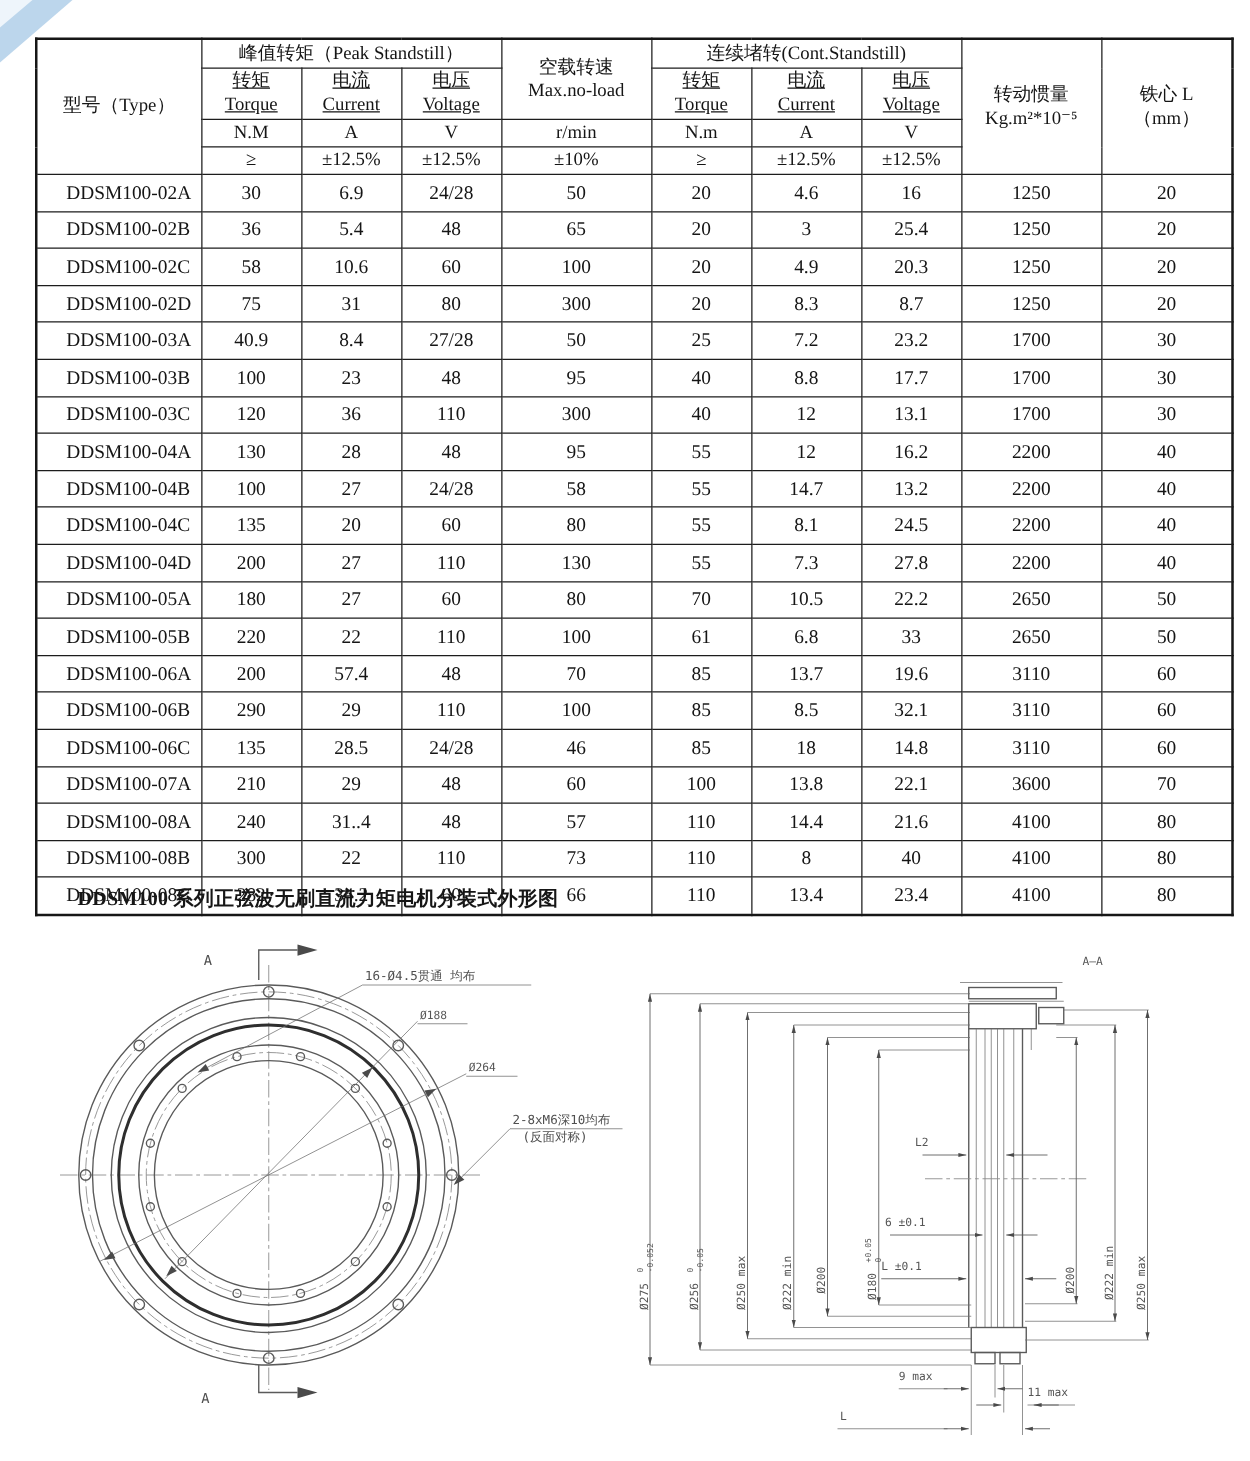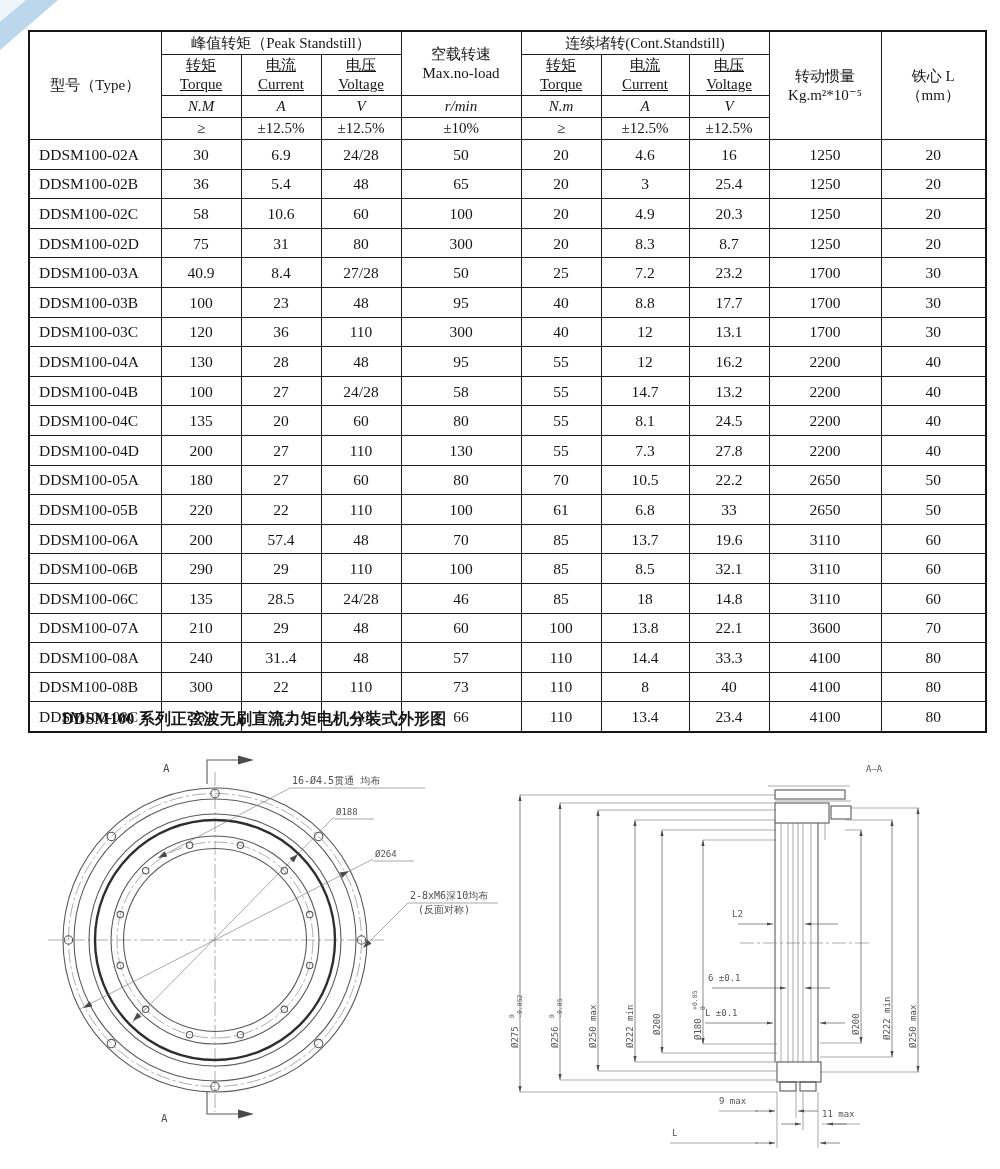--- a/index.html
+++ b/index.html
@@ -23,7 +23,7 @@
   .spec-table{border:2.5px solid #161616;}
   .spec-table tr.h1 th{height:22px;}
   .spec-table tr.h2 th{height:40px;text-decoration:underline;}
-  .spec-table tr.h3 th{height:21px;font-style:italic;}
+  .spec-table tr.h3 th{height:21px;}
   .spec-table tr.h4 th{height:21px;}
   .spec-table td{height:28.6px;font-size:15.5px;}
   .spec-table td.model{text-align:left;padding-left:9px;}

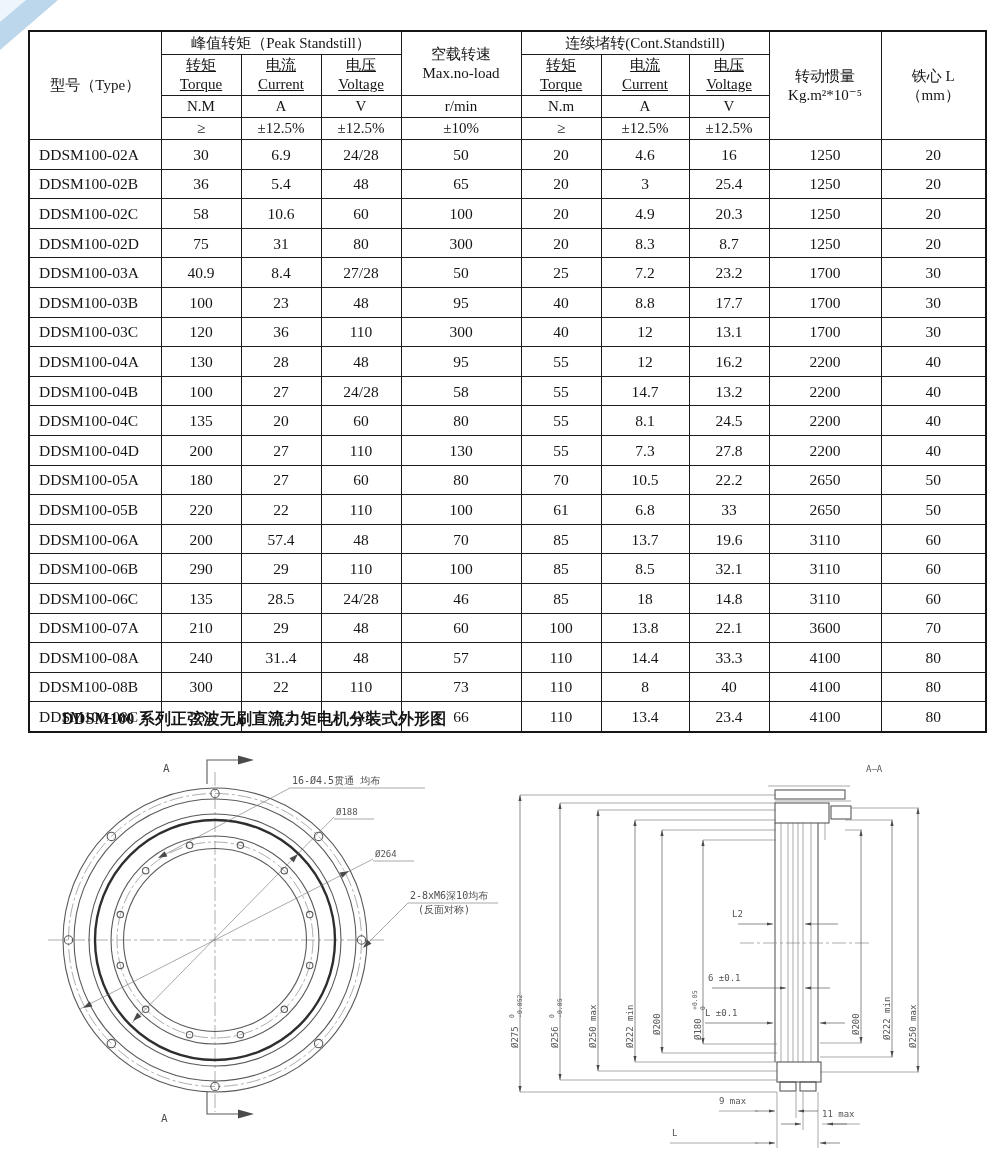--- a/index.html
+++ b/index.html
@@ -26,7 +26,7 @@
   .spec-table tr.h3 th{height:21px;}
   .spec-table tr.h4 th{height:21px;}
   .spec-table td{height:28.6px;font-size:15.5px;}
-  .spec-table td.model{text-align:left;padding-left:9px;}
+  .spec-table td.model{text-align:left;padding-left:23px;}
   .two-line span{display:block;}
 
   .caption{position:absolute;left:30px;top:709px;font-size:16px;

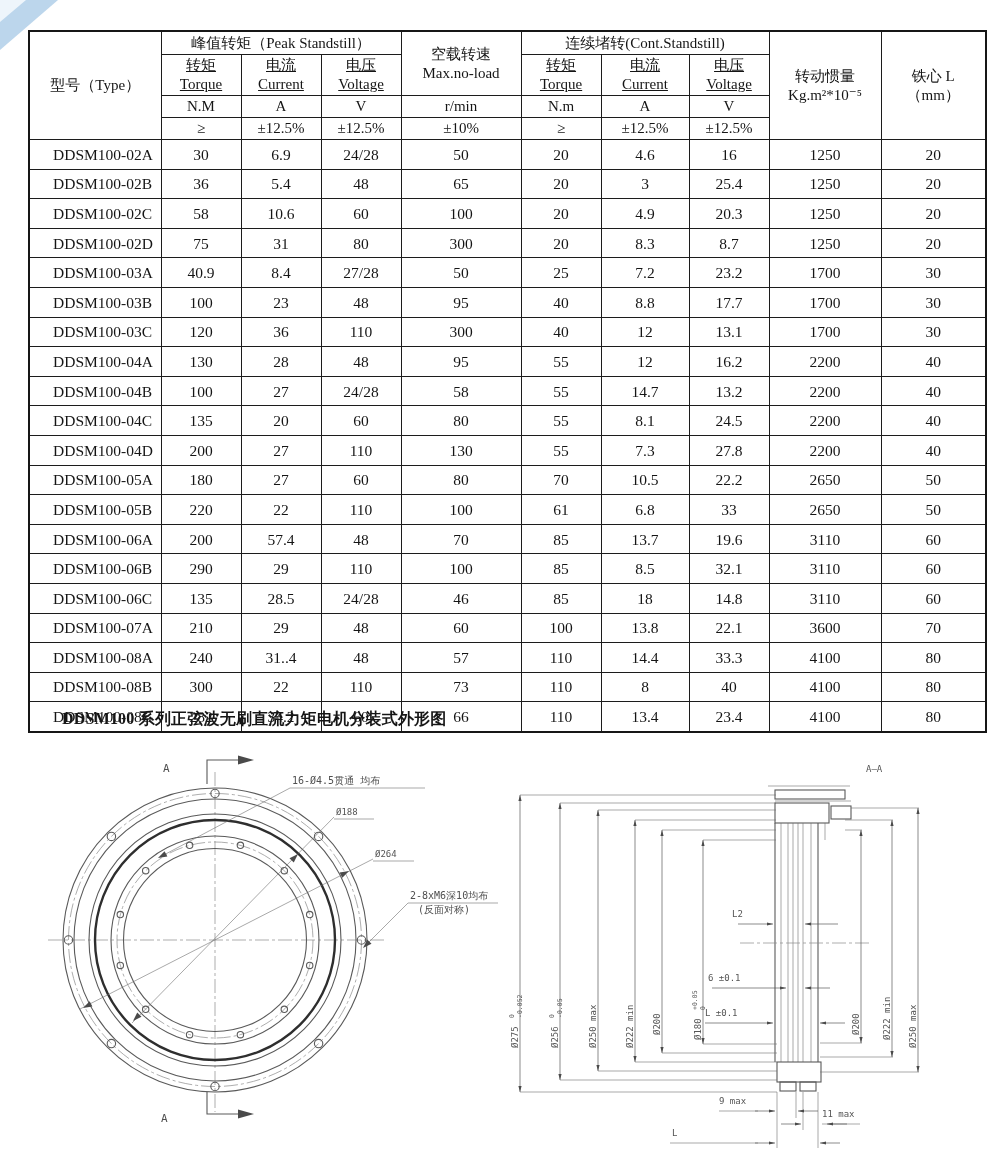--- a/index.html
+++ b/index.html
@@ -341,7 +341,7 @@
         <td>57</td>
         <td>110</td>
         <td>14.4</td>
-        <td>33.3</td>
+        <td>21.6</td>
         <td>4100</td>
         <td>80</td>
       </tr>

